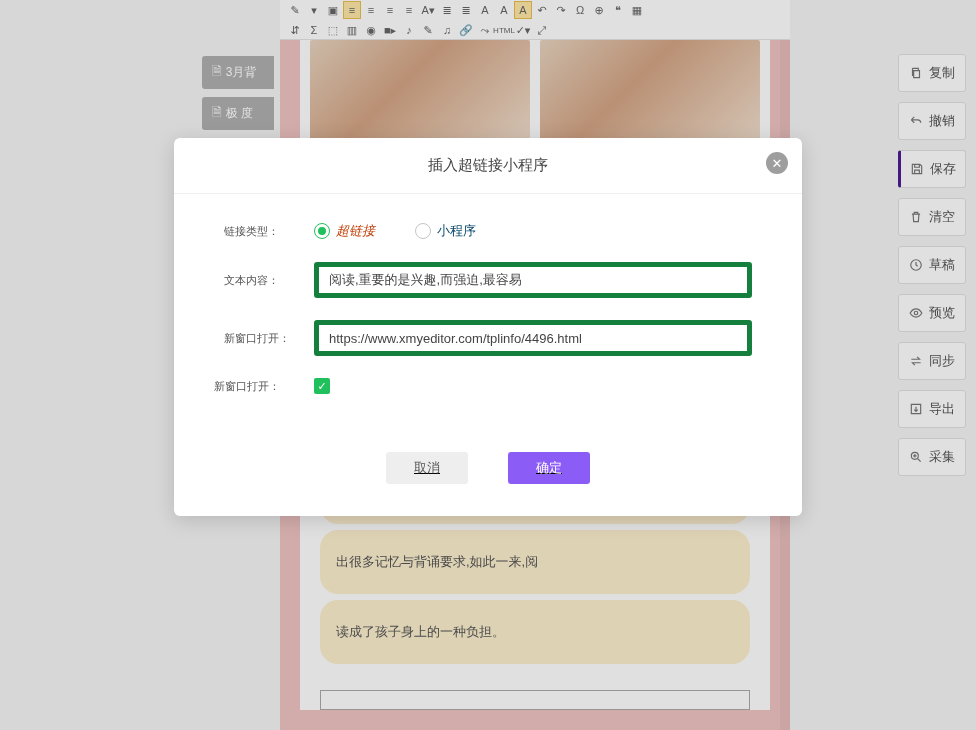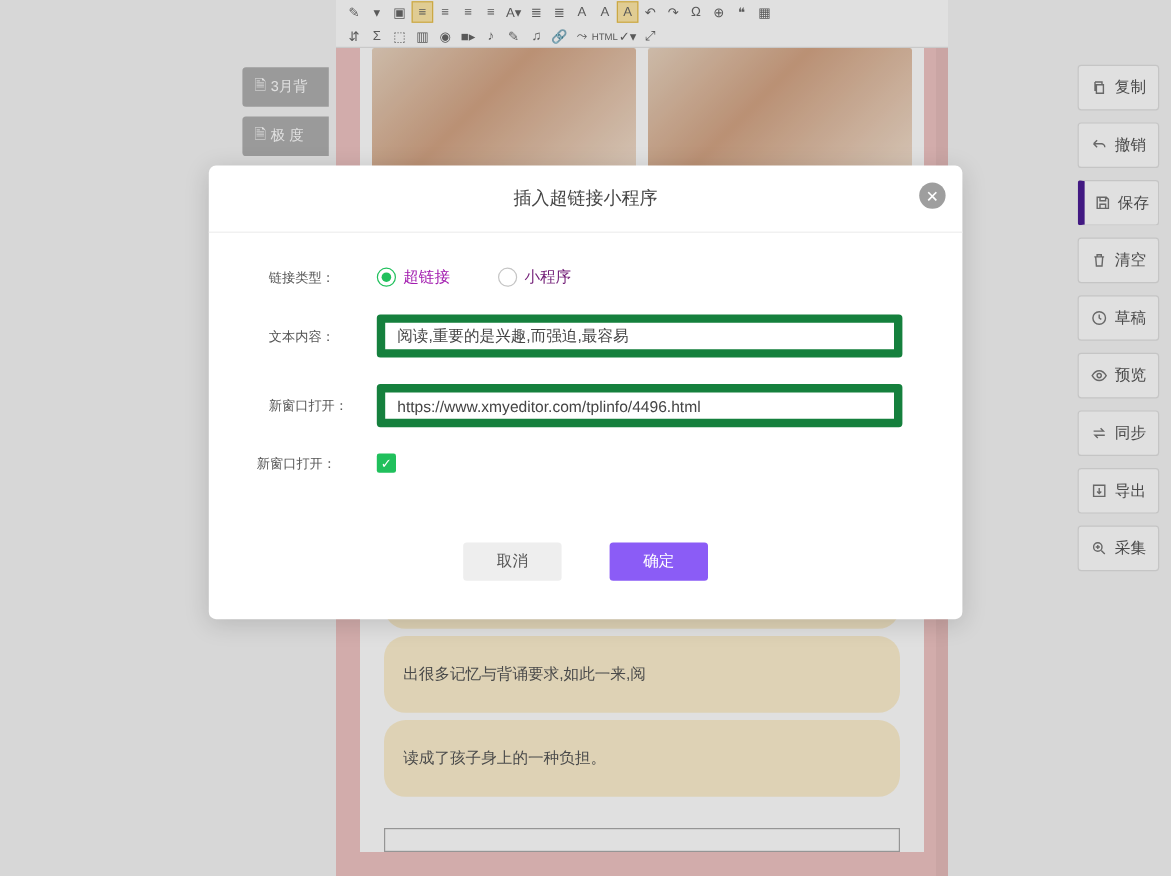--- a/index.html
+++ b/index.html
@@ -140,7 +140,7 @@
       </svg>
     <span>撤销</span>
   </div>
-  <div class="side-btn" style="border-left:6px solid #4c1d95">
+  <div class="side-btn" style="border-left:3px solid #4c1d95">
     <svg viewBox="0 0 24 24">
         <path fill="none" stroke="#777" stroke-width="2" d="M4 4h13l3 3v13H4zM8 4v5h8V4M8 20v-6h8v6"></path>
       </svg>

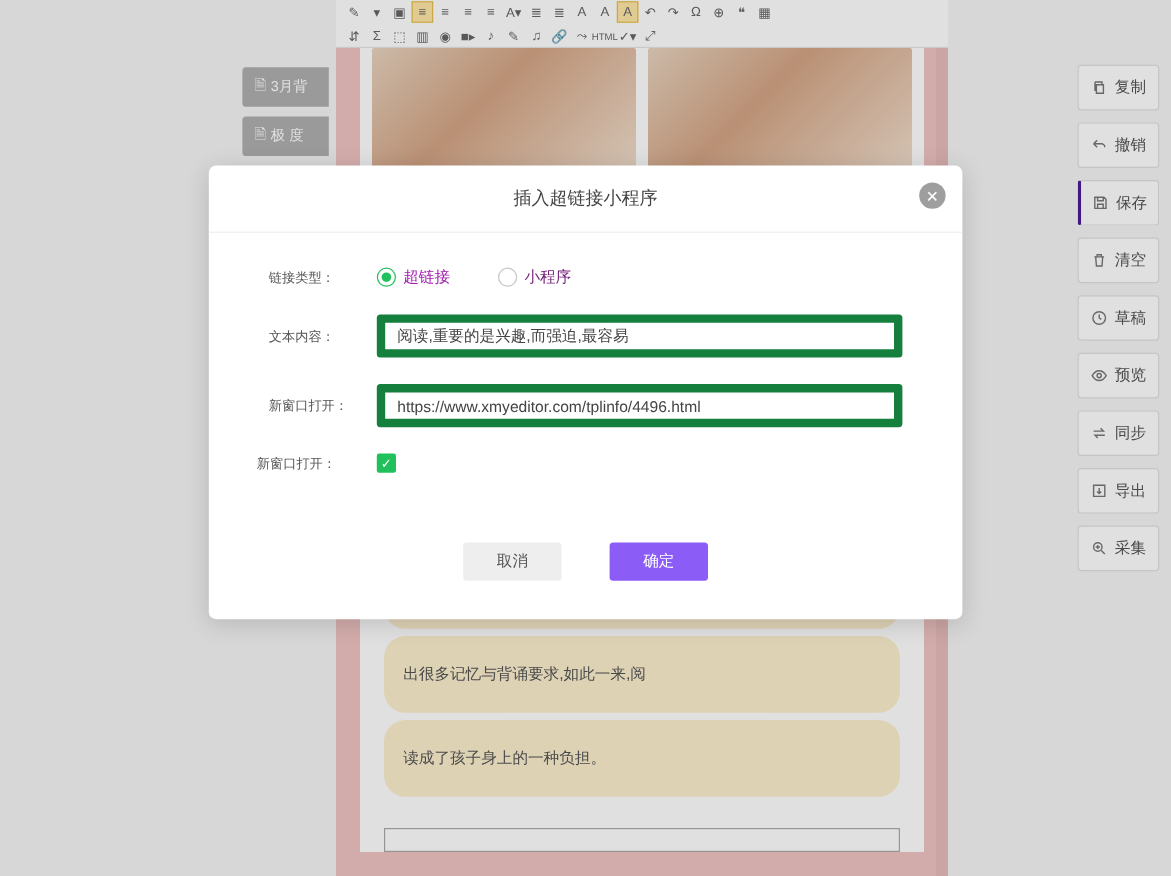--- a/index.html
+++ b/index.html
@@ -44,7 +44,7 @@
 .radio-dot{width:16px;height:16px;border:1px solid #c5c5c5;border-radius:50%;display:flex;align-items:center;justify-content:center;}
 .radio.checked .radio-dot{border-color:#20c05c;}
 .radio.checked .radio-dot::after{content:"";width:8px;height:8px;background:#20c05c;border-radius:50%;}
-.radio.checked{color:#a21caf;}
+.radio.checked{color:#c2410c;font-style:italic;}
 .radio:not(.checked){color:#701a75;}
 .txt-input{width:100%;height:36px;border:7px solid #15803d;border-radius:3px;padding:0 10px;font-size:13px;color:#444;}
 .checkbox{width:16px;height:16px;background:#20c05c;border-radius:2px;display:flex;align-items:center;justify-content:center;color:#fff;font-size:11px;cursor:pointer;}

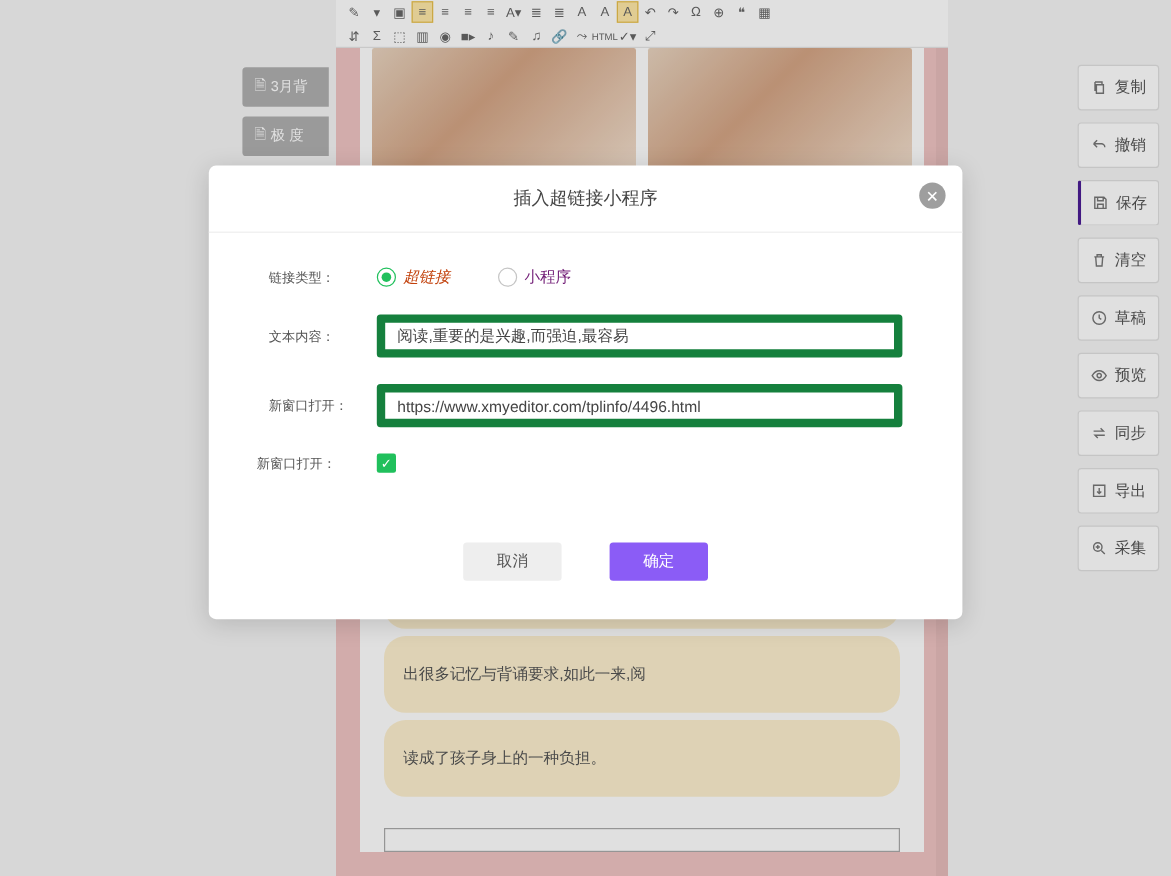--- a/index.html
+++ b/index.html
@@ -45,7 +45,7 @@
 .radio.checked .radio-dot{border-color:#20c05c;}
 .radio.checked .radio-dot::after{content:"";width:8px;height:8px;background:#20c05c;border-radius:50%;}
 .radio.checked{color:#c2410c;font-style:italic;}
-.radio:not(.checked){color:#701a75;}
+.radio:not(.checked){color:#0c4a6e;}
 .txt-input{width:100%;height:36px;border:7px solid #15803d;border-radius:3px;padding:0 10px;font-size:13px;color:#444;}
 .checkbox{width:16px;height:16px;background:#20c05c;border-radius:2px;display:flex;align-items:center;justify-content:center;color:#fff;font-size:11px;cursor:pointer;}
 .modal-foot{display:flex;justify-content:center;gap:40px;padding:26px 0 32px;}

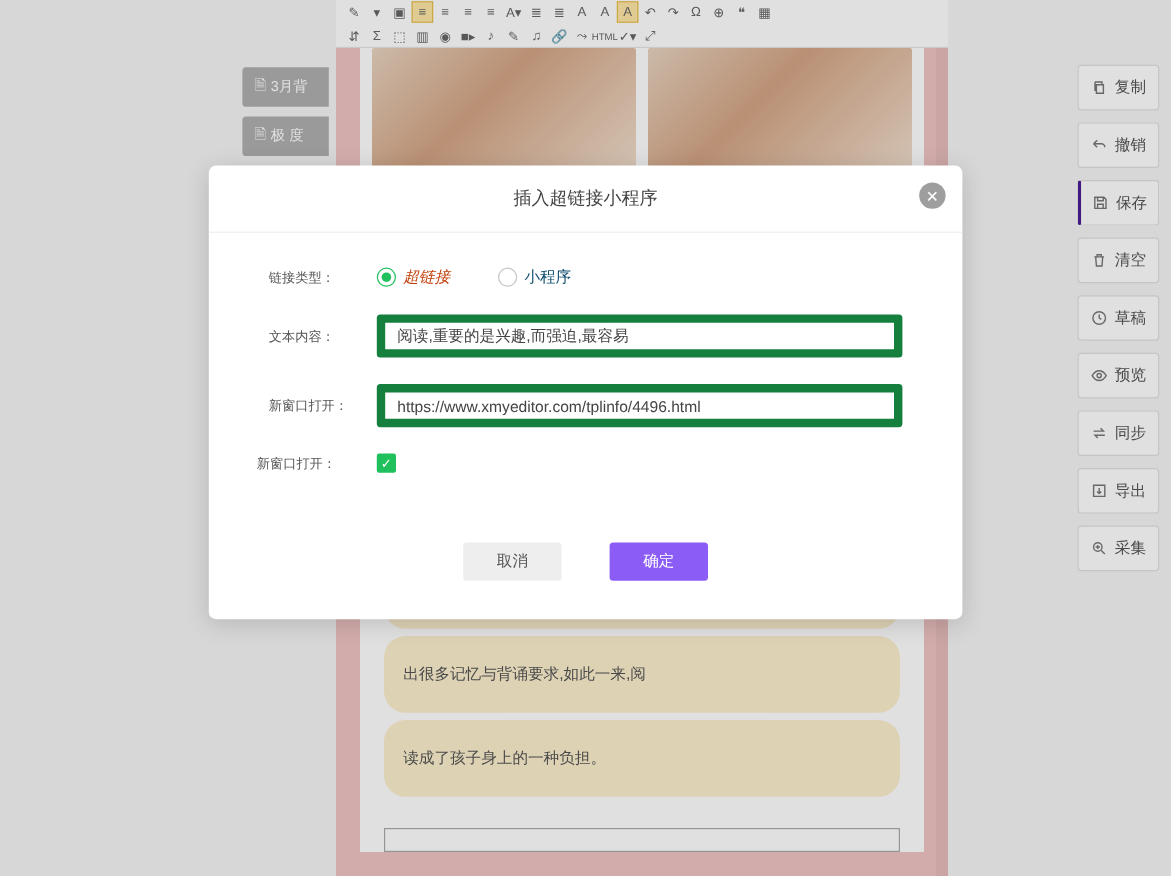--- a/index.html
+++ b/index.html
@@ -46,7 +46,7 @@
 .radio.checked .radio-dot::after{content:"";width:8px;height:8px;background:#20c05c;border-radius:50%;}
 .radio.checked{color:#c2410c;font-style:italic;}
 .radio:not(.checked){color:#0c4a6e;}
-.txt-input{width:100%;height:36px;border:7px solid #15803d;border-radius:3px;padding:0 10px;font-size:13px;color:#444;}
+.txt-input{width:100%;height:36px;border:5px solid #15803d;border-radius:3px;padding:0 10px;font-size:13px;color:#444;}
 .checkbox{width:16px;height:16px;background:#20c05c;border-radius:2px;display:flex;align-items:center;justify-content:center;color:#fff;font-size:11px;cursor:pointer;}
 .modal-foot{display:flex;justify-content:center;gap:40px;padding:26px 0 32px;}
 .btn{width:82px;height:32px;border-radius:3px;font-size:13px;cursor:pointer;border:none;display:flex;align-items:center;justify-content:center;}

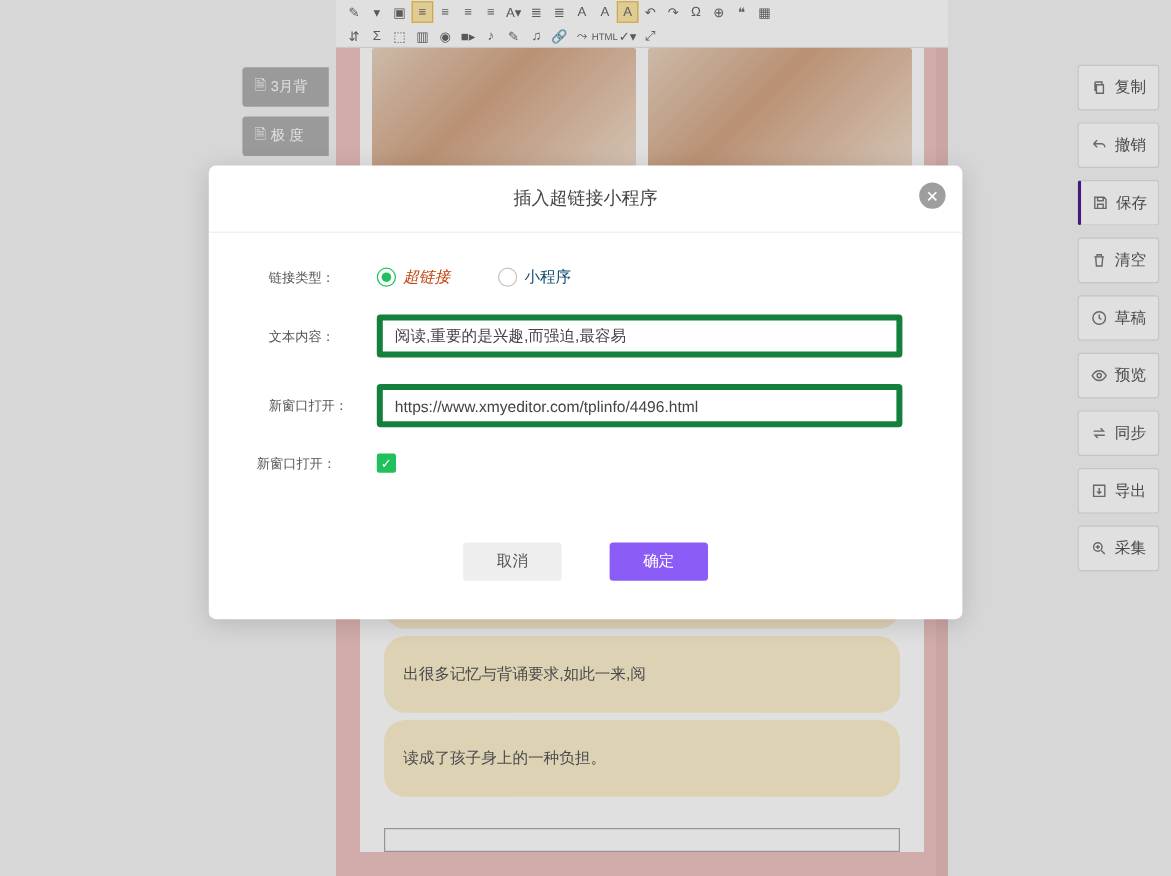--- a/index.html
+++ b/index.html
@@ -48,7 +48,7 @@
 .radio:not(.checked){color:#0c4a6e;}
 .txt-input{width:100%;height:36px;border:5px solid #15803d;border-radius:3px;padding:0 10px;font-size:13px;color:#444;}
 .checkbox{width:16px;height:16px;background:#20c05c;border-radius:2px;display:flex;align-items:center;justify-content:center;color:#fff;font-size:11px;cursor:pointer;}
-.modal-foot{display:flex;justify-content:center;gap:40px;padding:26px 0 32px;}
+.modal-foot{display:flex;justify-content:center;gap:40px;padding:26px 0 32px;text-decoration:underline;}
 .btn{width:82px;height:32px;border-radius:3px;font-size:13px;cursor:pointer;border:none;display:flex;align-items:center;justify-content:center;}
 .btn-cancel{background:#eee;color:#555;}
 .btn-ok{background:#8b5cf6;color:#fff;}

